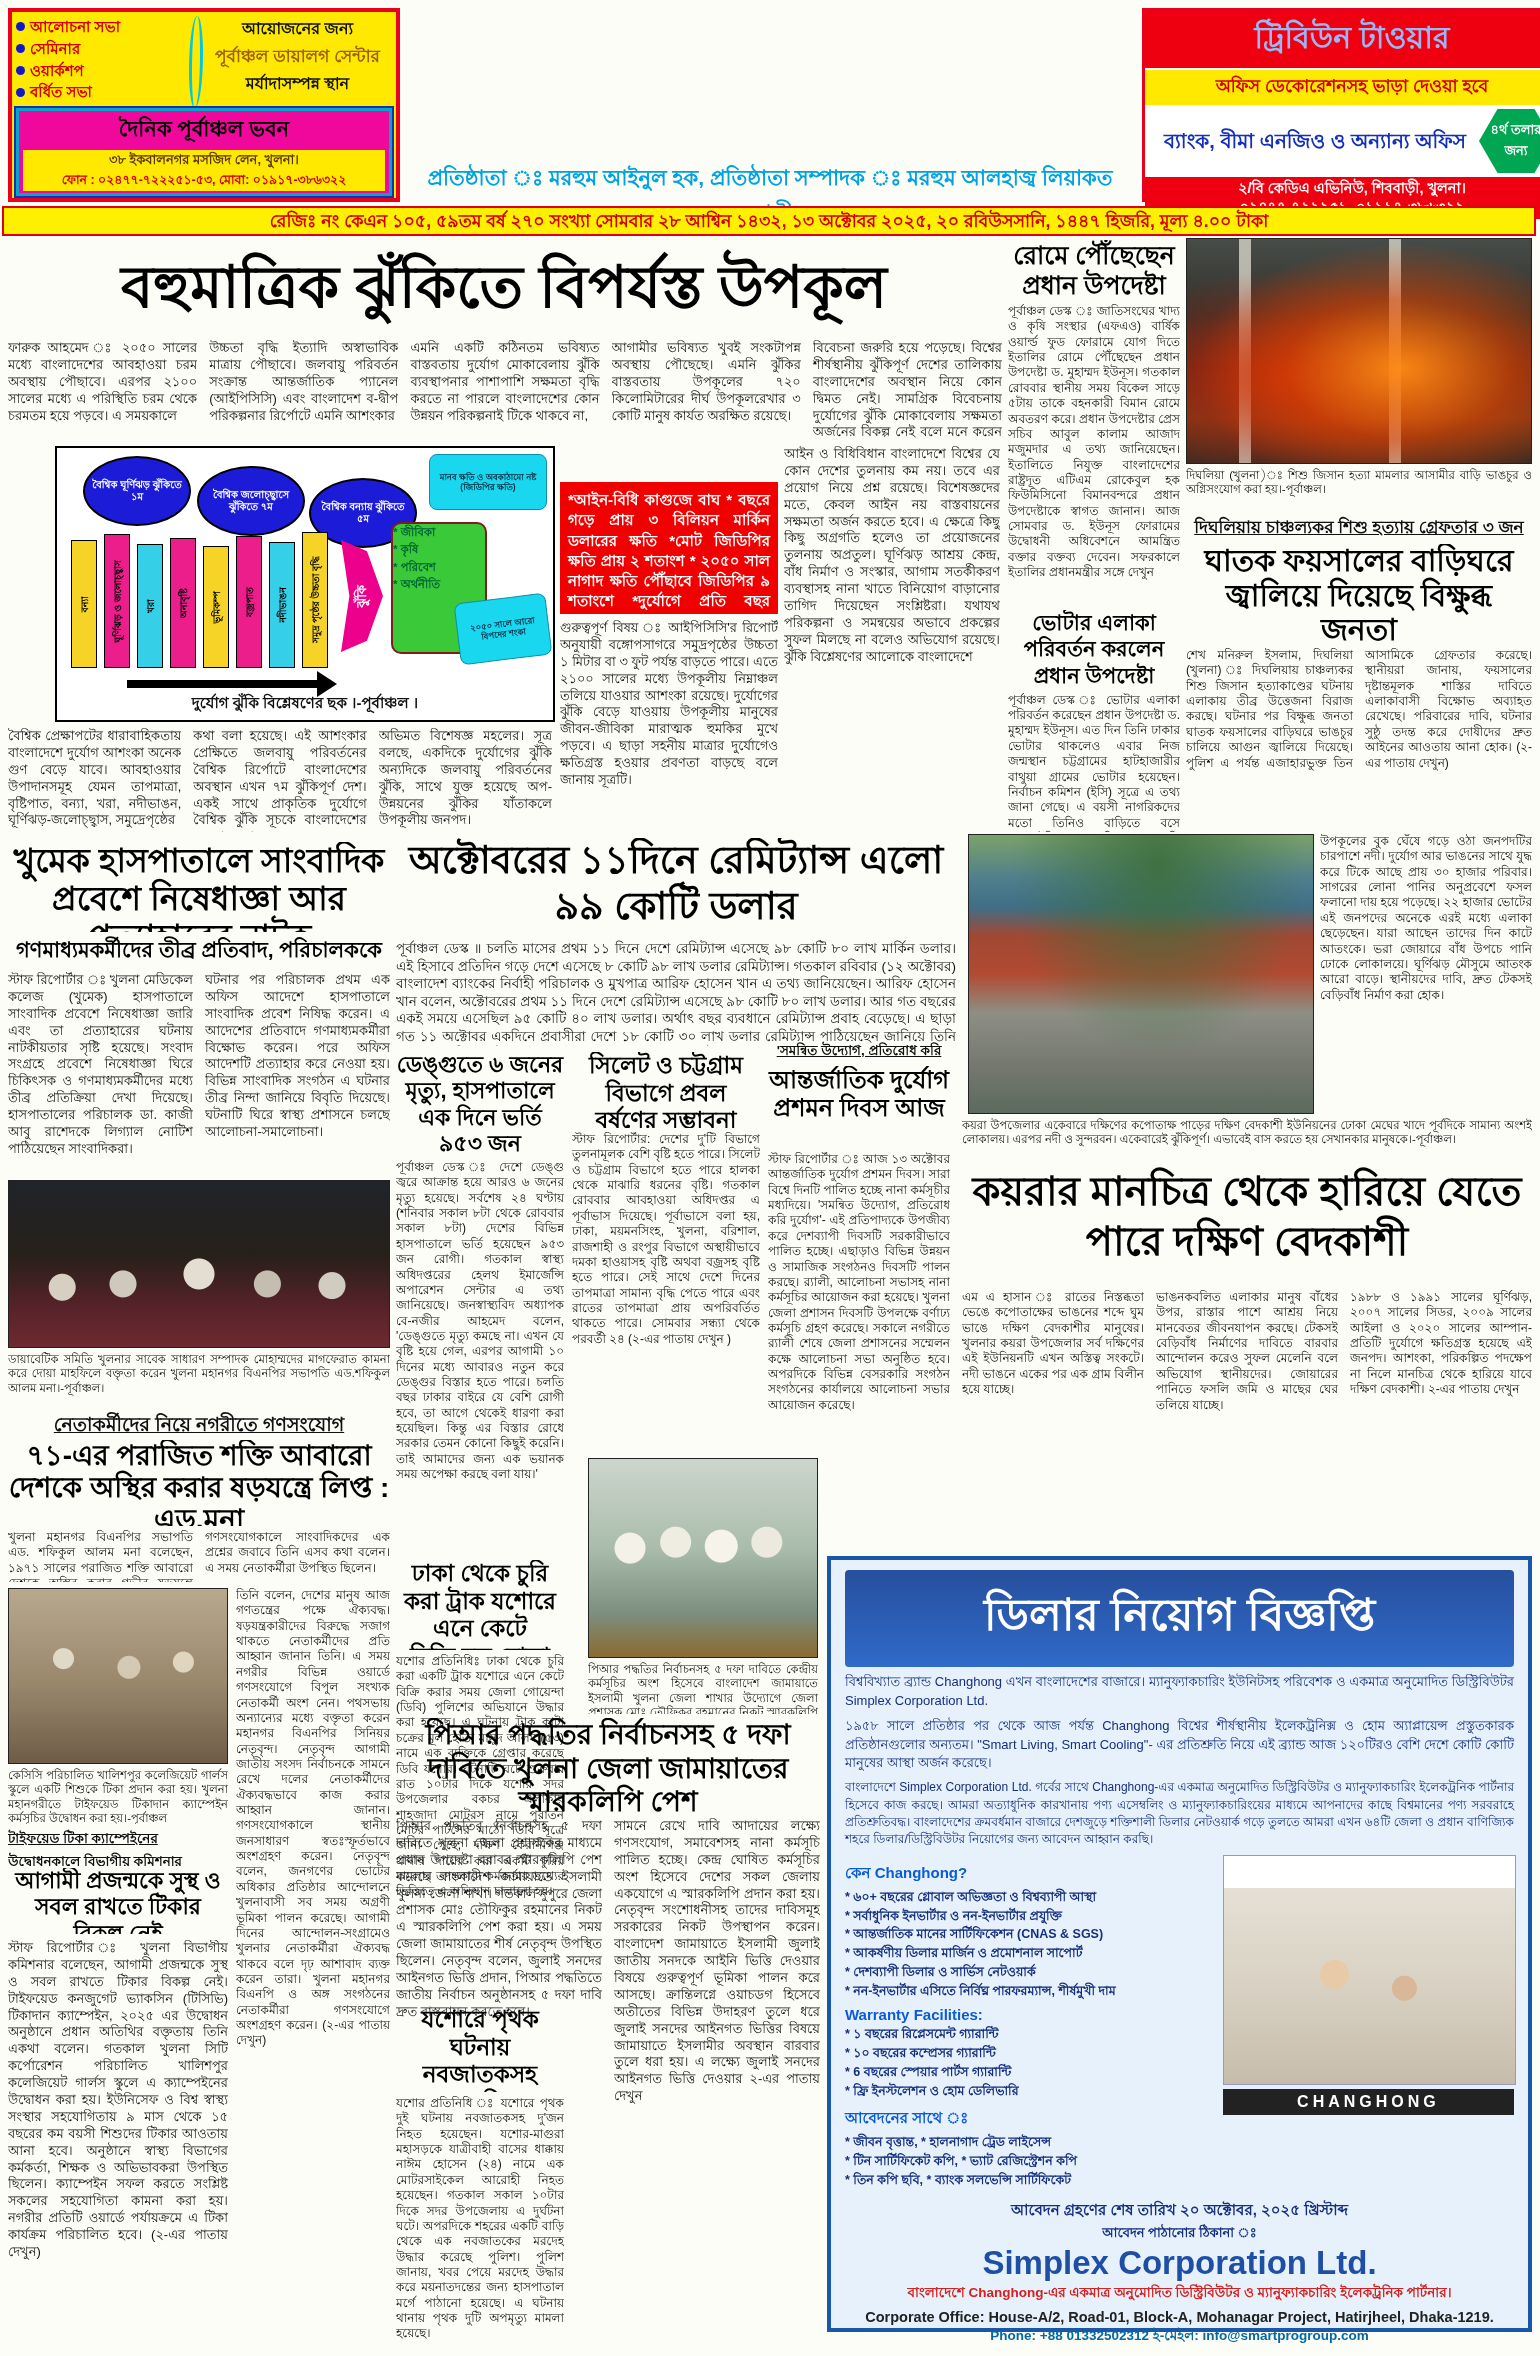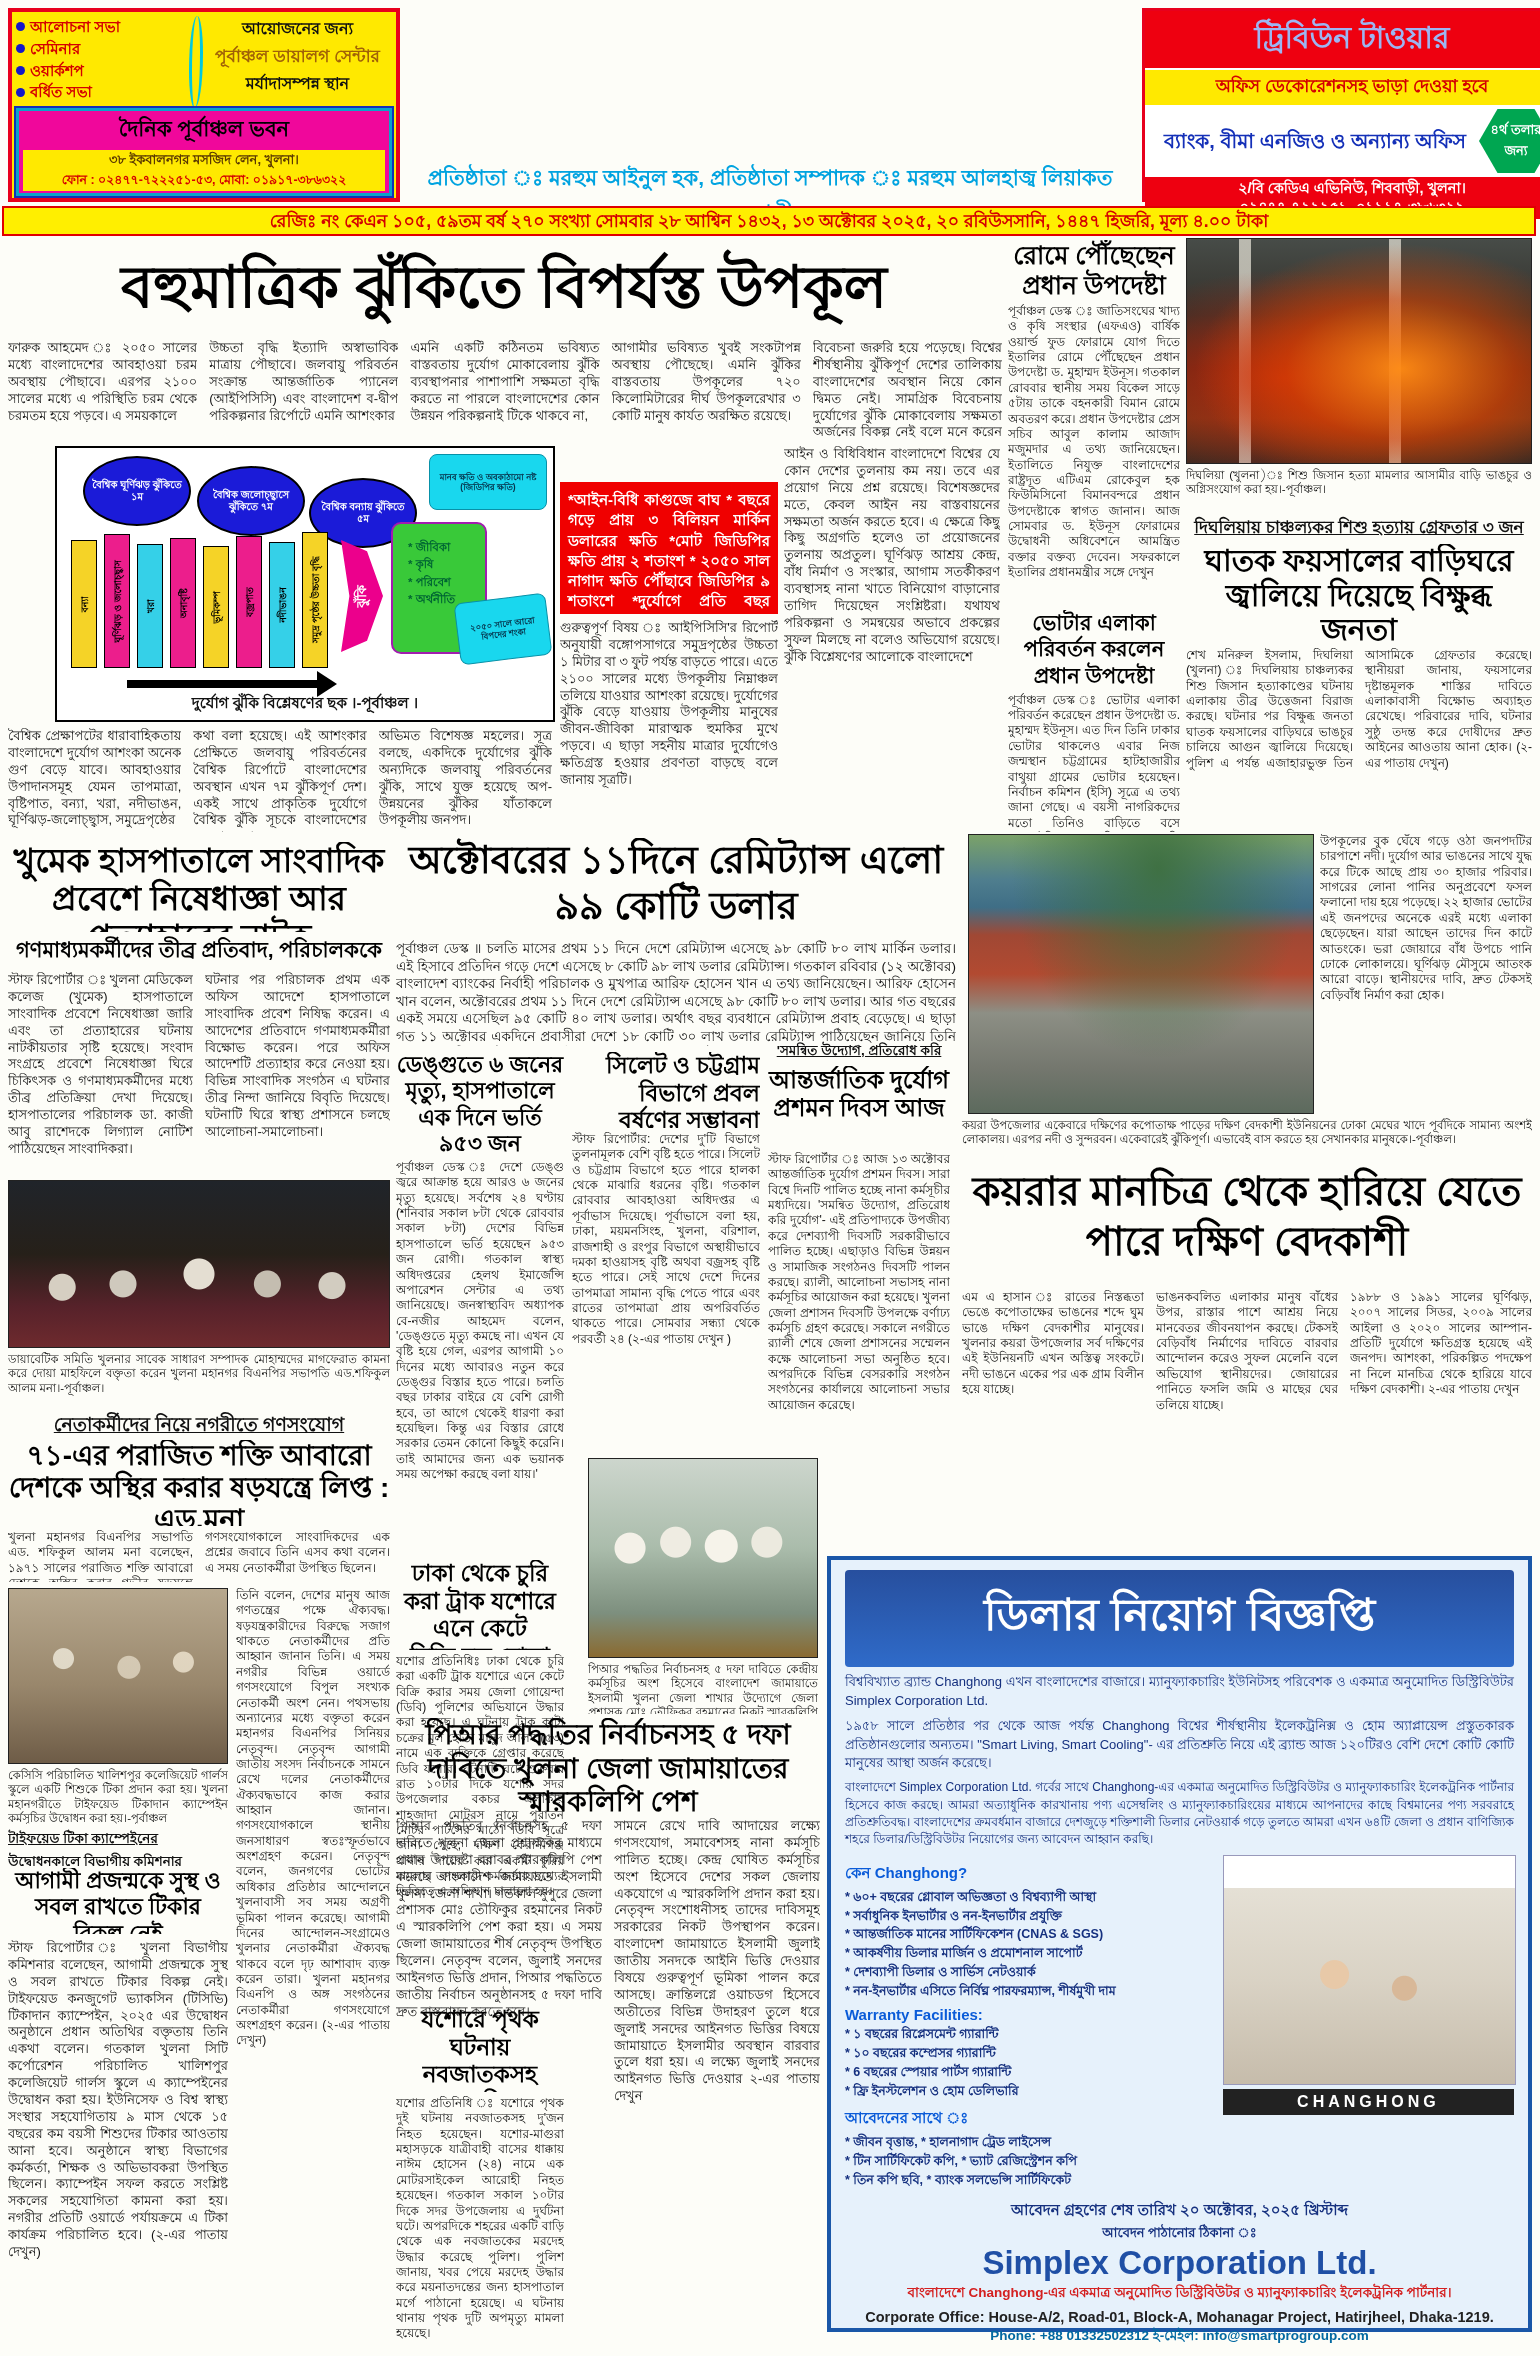--- a/index.html
+++ b/index.html
@@ -53,7 +53,7 @@
              white-space:nowrap;overflow:hidden;max-height:130px;}
   .ig-arrowshape{position:absolute;background:#ec008c;display:flex;align-items:center;justify-content:center;
              clip-path:polygon(0 0,62% 10%,100% 50%,62% 90%,0 100%,20% 50%);}
-  .ig-green{position:absolute;background:#39c939;border:2px solid #a21caf;border-radius:10px;padding:15px;
+  .ig-green{position:absolute;background:#39c939;border:2px solid #7f1d1d;border-radius:10px;padding:0;
              box-sizing:border-box;color:#063;font-weight:bold;font-size:11.5px;line-height:1.5;}
   .ig-cy{position:absolute;background:#19d7ee;border:1px solid #0891a8;border-radius:8px;color:#06324a;
              font-size:8.5px;font-weight:bold;display:flex;align-items:center;text-align:center;padding:3px;box-sizing:border-box;line-height:1.2;}

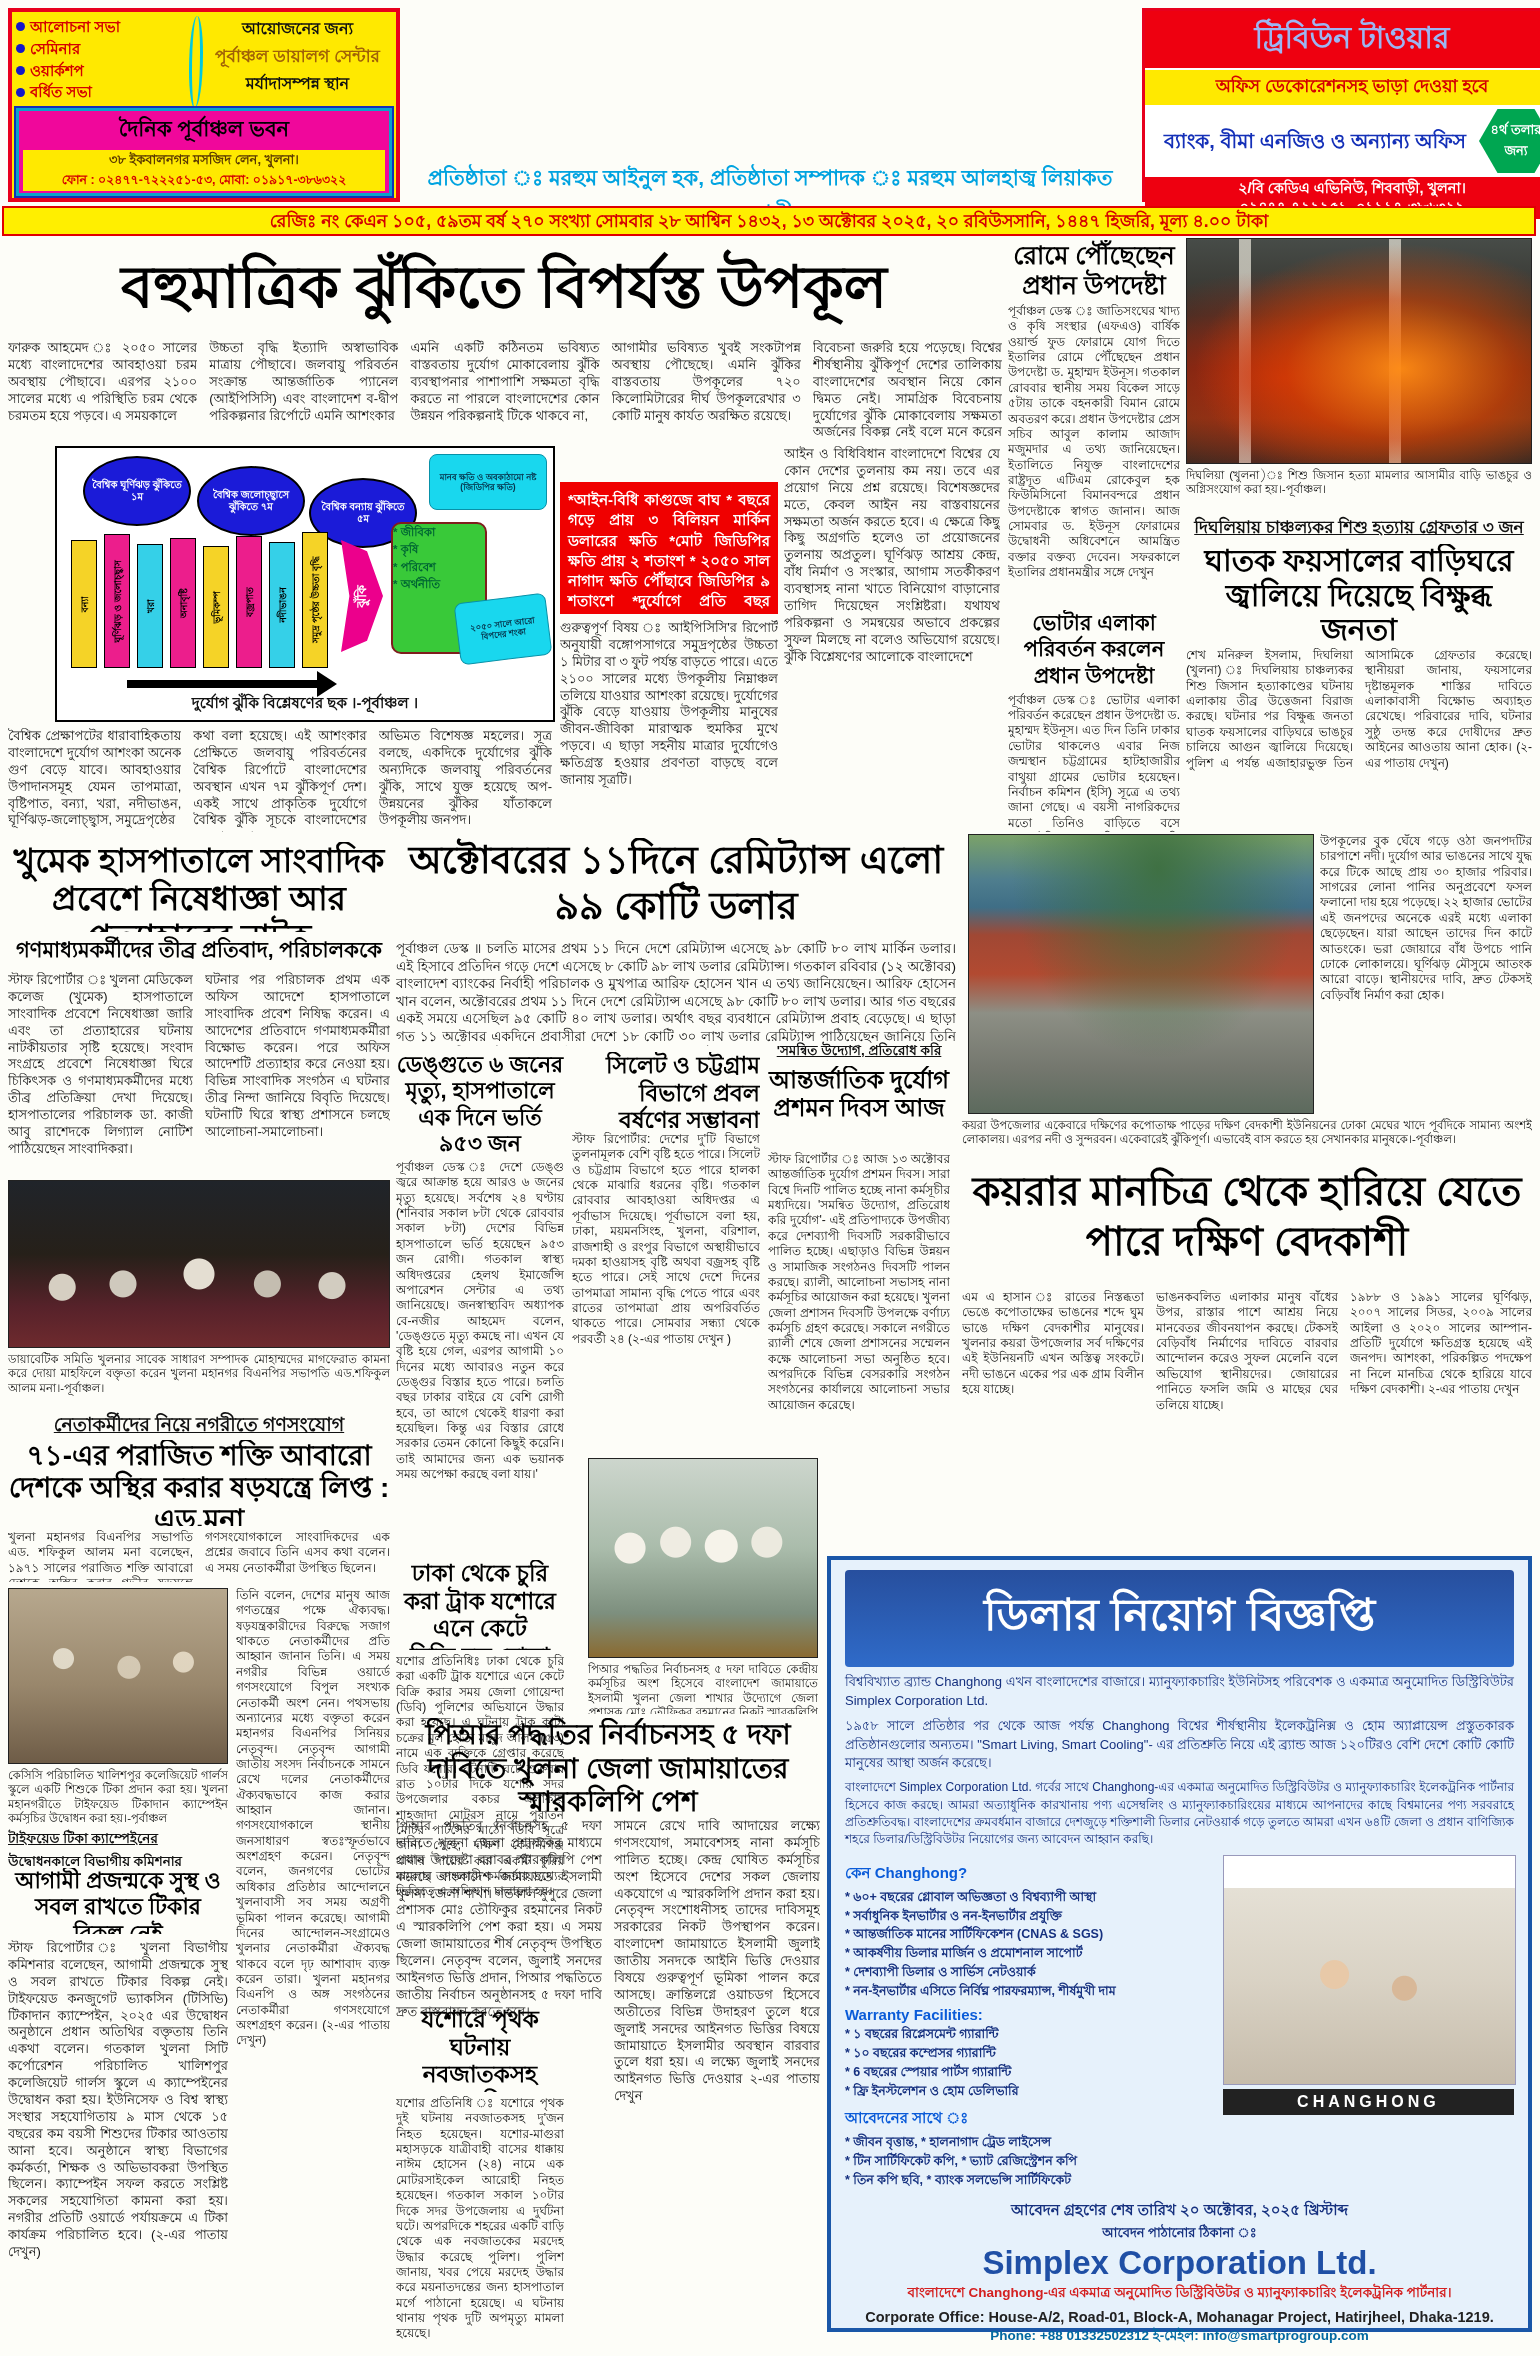--- a/index.html
+++ b/index.html
@@ -276,7 +276,7 @@
   <div class="abs hl" style="left:396px;top:838px;width:560px;height:98px;font-size:38px;line-height:1.2;">অক্টোবরের ১১দিনে রেমিট্যান্স এলো ৯৯ কোটি ডলার</div>
   <div class="abs jt" style="left:396px;top:940px;width:560px;height:106px;font-size:13.5px;">পূর্বাঞ্চল ডেস্ক ॥ চলতি মাসের প্রথম ১১ দিনে দেশে রেমিট্যান্স এসেছে ৯৮ কোটি ৮০ লাখ মার্কিন ডলার। এই হিসাবে প্রতিদিন গড়ে দেশে এসেছে ৮ কোটি ৯৮ লাখ ডলার রেমিট্যান্স। গতকাল রবিবার (১২ অক্টোবর) বাংলাদেশ ব্যাংকের নির্বাহী পরিচালক ও মুখপাত্র আরিফ হোসেন খান এ তথ্য জানিয়েছেন। আরিফ হোসেন খান বলেন, অক্টোবরের প্রথম ১১ দিনে দেশে রেমিট্যান্স এসেছে ৯৮ কোটি ৮০ লাখ ডলার। আর গত বছরের একই সময়ে এসেছিল ৯৫ কোটি ৪০ লাখ ডলার। অর্থাৎ বছর ব্যবধানে রেমিট্যান্স প্রবাহ বেড়েছে। এ ছাড়া গত ১১ অক্টোবর একদিনে প্রবাসীরা দেশে ১৮ কোটি ৩০ লাখ ডলার রেমিট্যান্স পাঠিয়েছেন জানিয়ে তিনি বলেন, চলতি অর্থবছরের জুলাই থেকে ১১ অক্টোবর পর্যন্ত দেশে এসেছে ৮৫৭ কোটি ৩০ লাখ ডলার রেমিট্যান্স। বছর ব্যবধানে যা বেড়েছে ১৪ দশমিক ৪০ শতাংশ।</div>
 
-  <div class="abs hl" style="left:572px;top:1052px;width:188px;height:76px;font-size:23px;line-height:1.2;text-align:right;">সিলেট ও চট্টগ্রাম বিভাগে প্রবল বর্ষণের সম্ভাবনা</div>
+  <div class="abs hl" style="left:572px;top:1052px;width:188px;height:76px;font-size:23px;line-height:1.2;">সিলেট ও চট্টগ্রাম বিভাগে প্রবল বর্ষণের সম্ভাবনা</div>
   <div class="abs jt sm" style="left:572px;top:1132px;width:188px;height:320px;">স্টাফ রিপোর্টার: দেশের দু'টি বিভাগে তুলনামূলক বেশি বৃষ্টি হতে পারে। সিলেট ও চট্টগ্রাম বিভাগে হতে পারে হালকা থেকে মাঝারি ধরনের বৃষ্টি। গতকাল রোববার আবহাওয়া অধিদপ্তর এ পূর্বাভাস দিয়েছে। পূর্বাভাসে বলা হয়, ঢাকা, ময়মনসিংহ, খুলনা, বরিশাল, রাজশাহী ও রংপুর বিভাগে অস্থায়ীভাবে দমকা হাওয়াসহ বৃষ্টি অথবা বজ্রসহ বৃষ্টি হতে পারে। সেই সাথে দেশে দিনের তাপমাত্রা সামান্য বৃদ্ধি পেতে পারে এবং রাতের তাপমাত্রা প্রায় অপরিবর্তিত থাকতে পারে। সোমবার সন্ধ্যা থেকে পরবর্তী ২৪ (২-এর পাতায় দেখুন )</div>
 
   <div class="abs kicker" style="left:768px;top:1040px;width:182px;height:24px;font-size:13.5px;">'সমন্বিত উদ্যোগ, প্রতিরোধ করি দুর্যোগ'</div>

